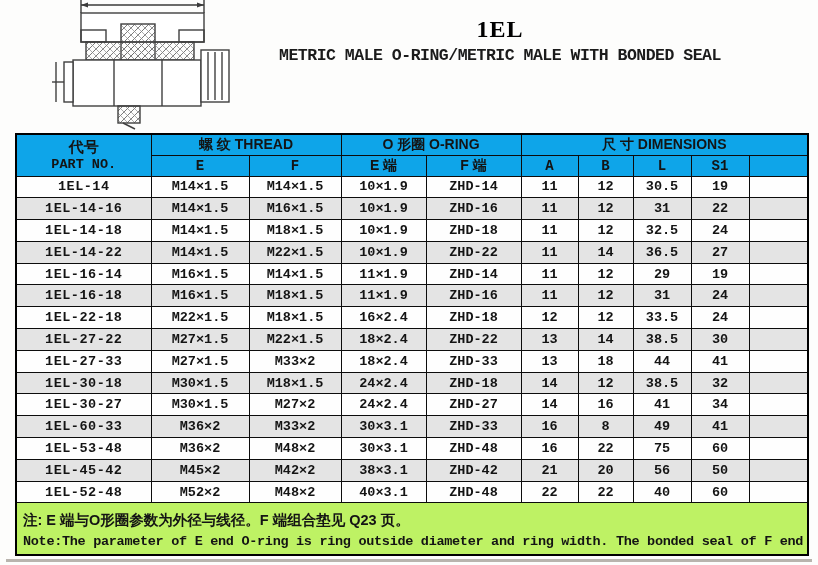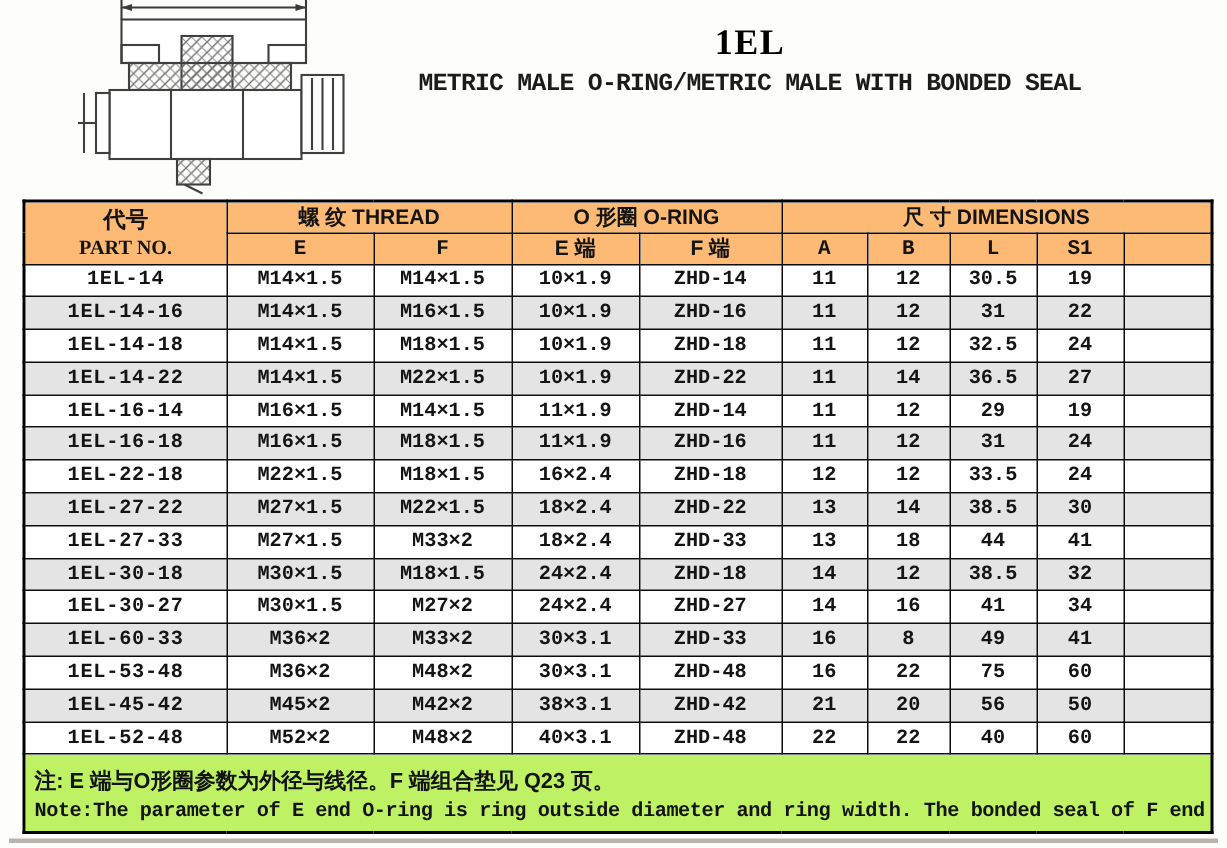--- a/index.html
+++ b/index.html
@@ -48,7 +48,7 @@
     font-weight: bold; padding: 0; overflow: hidden; white-space: nowrap;
   }
   .parts thead th {
-    background: #fdba74;
+    background: #0ea5e9;
     font-size: 14px; height: 21px;
     font-family: "Liberation Sans", "DejaVu Sans", sans-serif;
   }

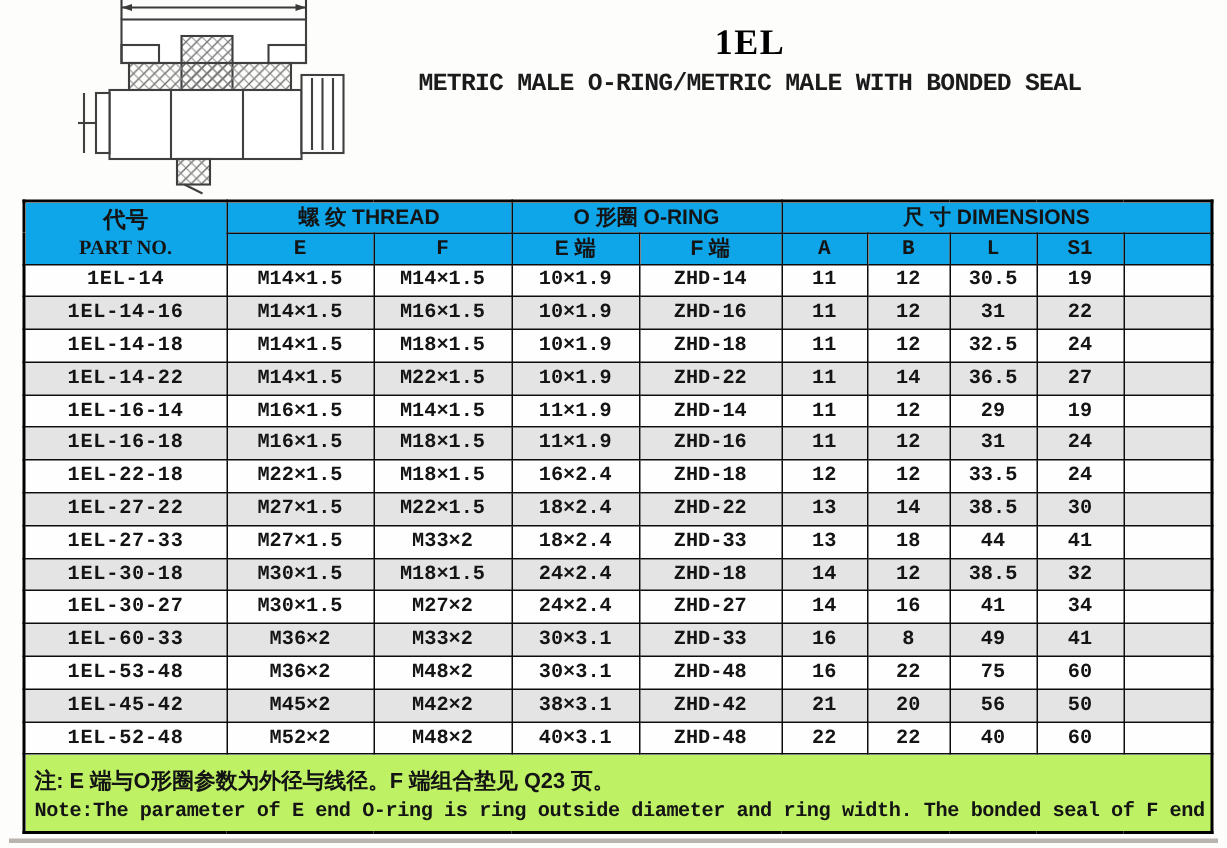--- a/index.html
+++ b/index.html
@@ -54,7 +54,7 @@
   }
   .parts thead th.sub { font-family: "Liberation Mono", "DejaVu Sans Mono", monospace; font-size: 14px; }
   .part-head-cn { font-size: 15px; line-height: 1.25; }
-  .part-head-en { font-family: Liberation Serif, serif; font-size: 13.5px; line-height: 1.2; }
+  .part-head-en { font-family: Liberation Mono, monospace; font-size: 13.5px; line-height: 1.2; }
   .parts tbody td { font-size: 13.5px; height: 21.8px; background: #fefefe; }
   .parts tbody tr:nth-child(even) td { background: #e4e4e4; }
   .parts td.col-part { letter-spacing: 0.5px; }

